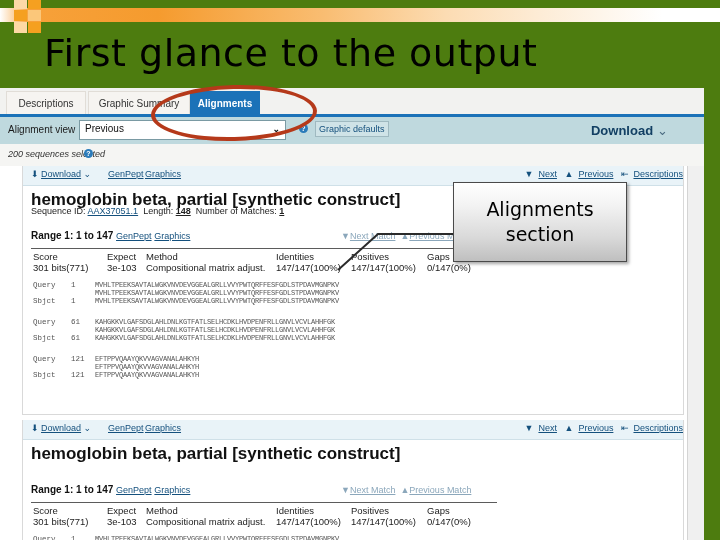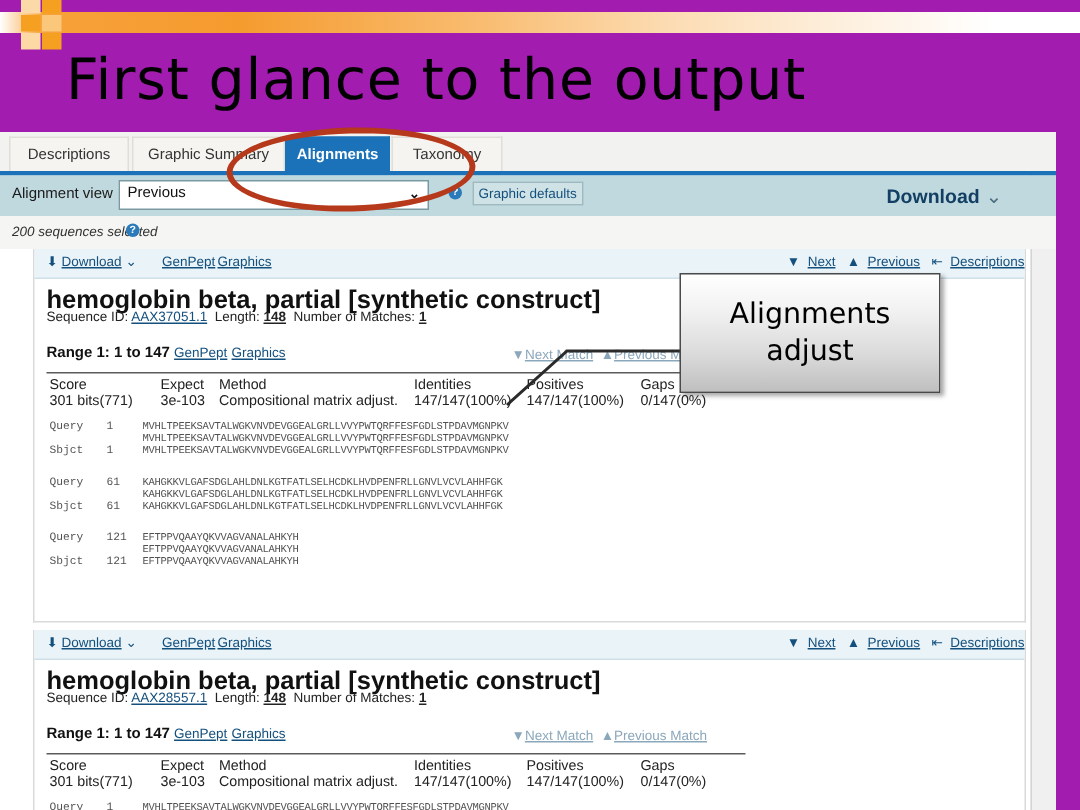--- a/index.html
+++ b/index.html
@@ -8,7 +8,7 @@
     font-family:"Liberation Sans", sans-serif;
     -webkit-font-smoothing:none;
   }
-  .slide{position:relative;width:720px;height:540px;overflow:hidden;background:#a21caf;}
+  .slide{position:relative;width:720px;height:540px;overflow:hidden;background:#4d7c0f;}
 
   
   .logo{position:absolute;left:0;top:0;width:150px;height:40px;}

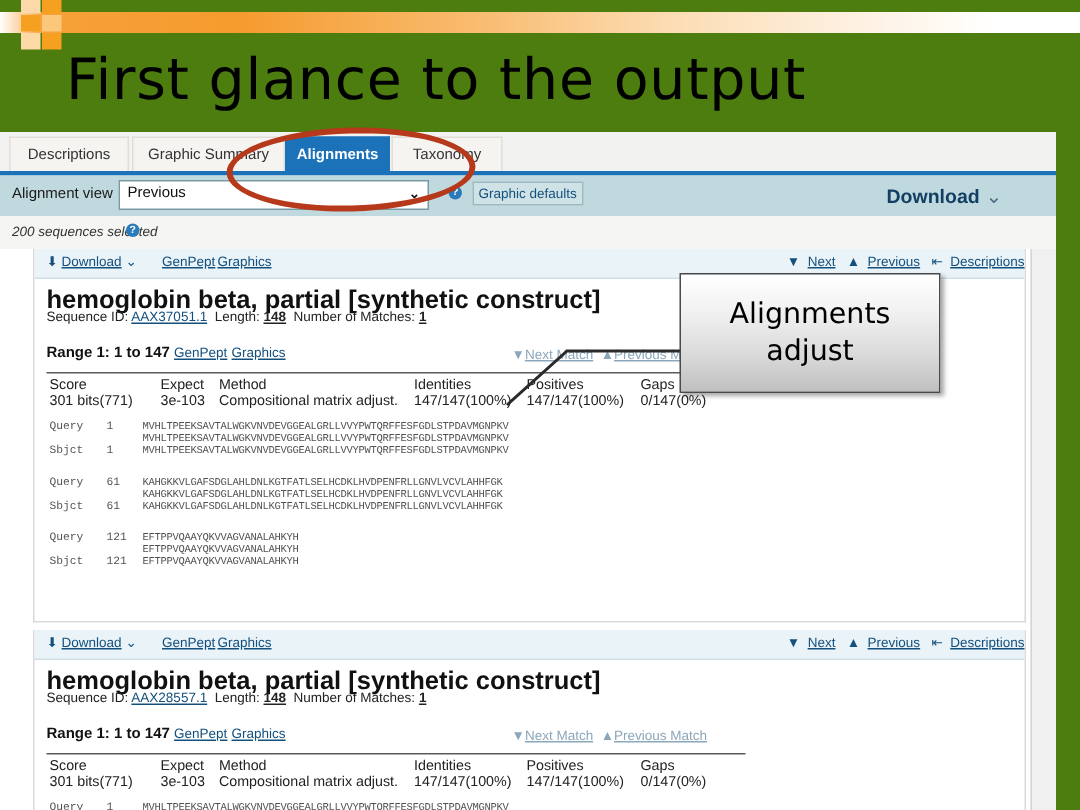--- a/index.html
+++ b/index.html
@@ -138,7 +138,6 @@
       <div class="tab t-desc">Descriptions</div>
       <div class="tab t-graph">Graphic Summary</div>
       <div class="tab t-align active">Alignments</div>
-      <div class="tab t-tax">Taxonomy</div>
     </div>
 
     <div class="viewbar"></div>

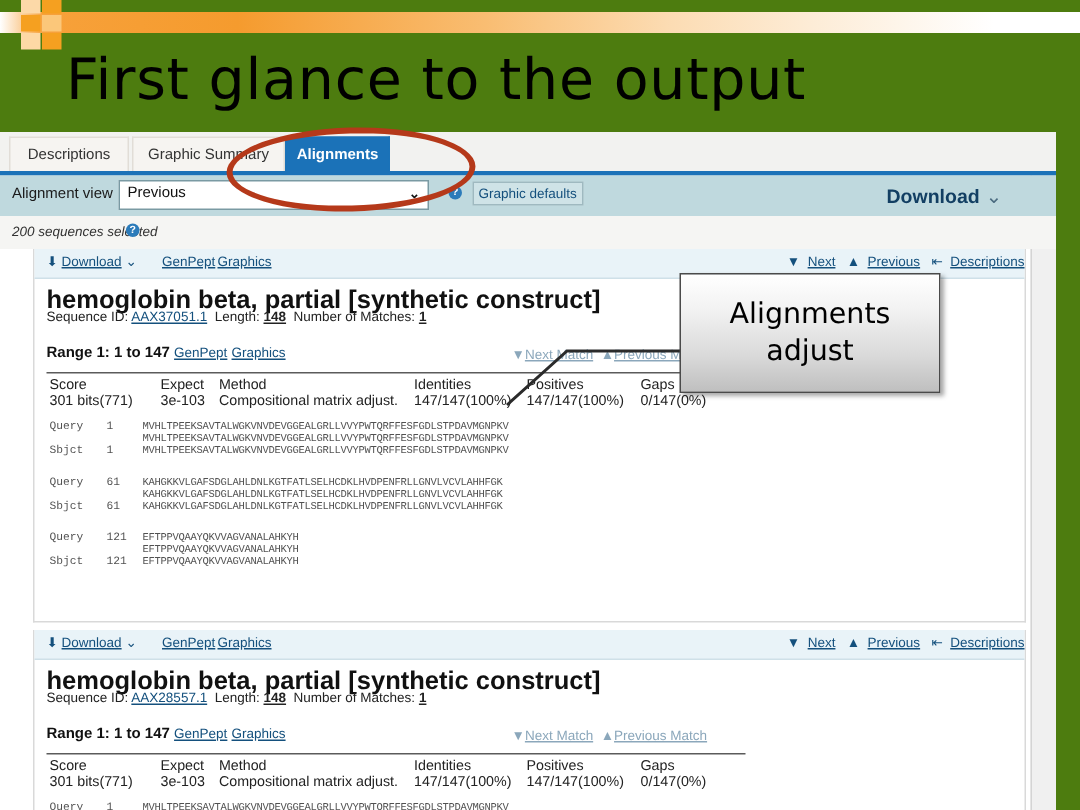--- a/index.html
+++ b/index.html
@@ -292,7 +292,7 @@
   <div class="callout">
     <div class="ctxt">
       <div>Alignments</div>
-      <div>adjust</div>
+      <div>section</div>
     </div>
   </div>
 

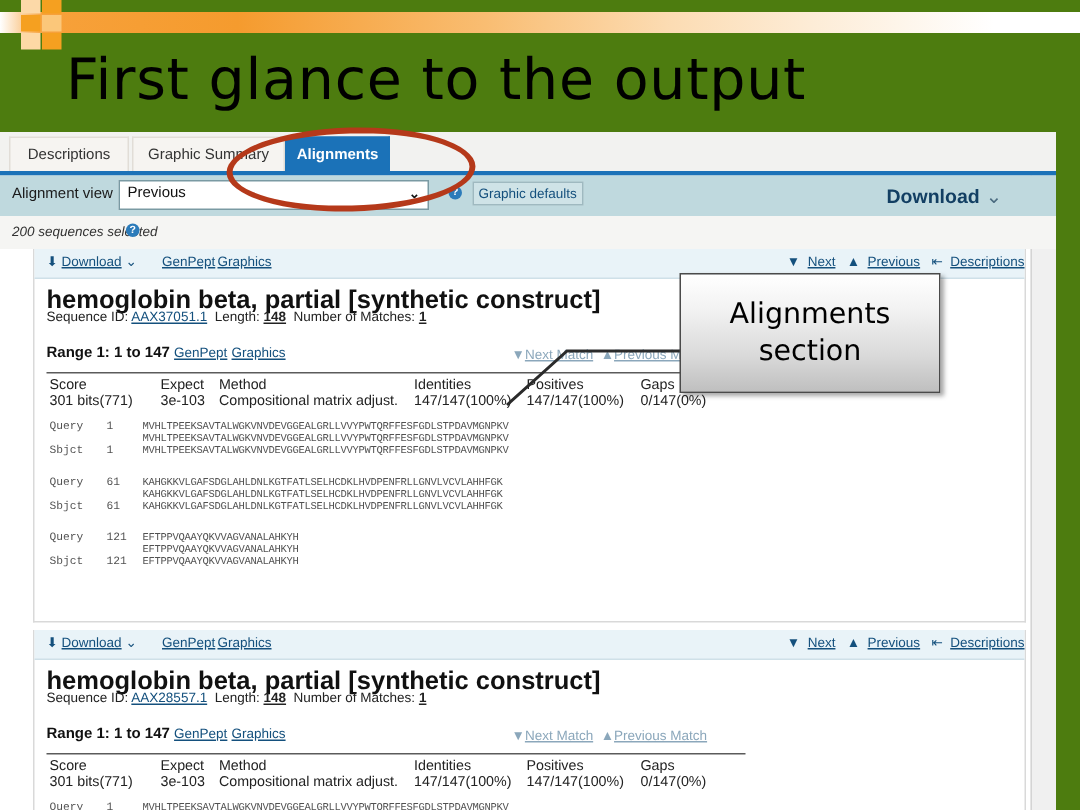--- a/index.html
+++ b/index.html
@@ -242,14 +242,6 @@
       </div>
 
       <div class="defline" style="top:24px">hemoglobin beta, partial [synthetic construct]</div>
-      <div class="metaline" style="top:40px">
-        <span>Sequence ID:</span>
-        <a>AAX28557.1</a>
-        &nbsp;<span>Length:</span>
-        <b>148</b>
-        &nbsp;<span>Number of Matches:</span>
-        <b>1</b>
-      </div>
 
       <div class="rangeline" style="top:64px">
         <span>Range 1: 1 to 147</span>

